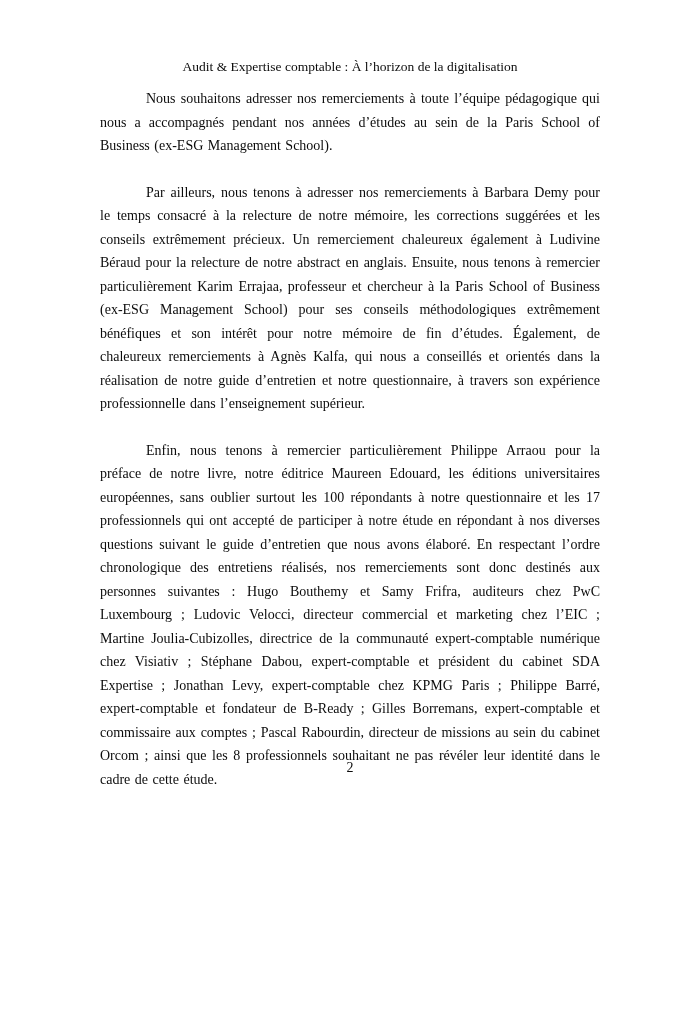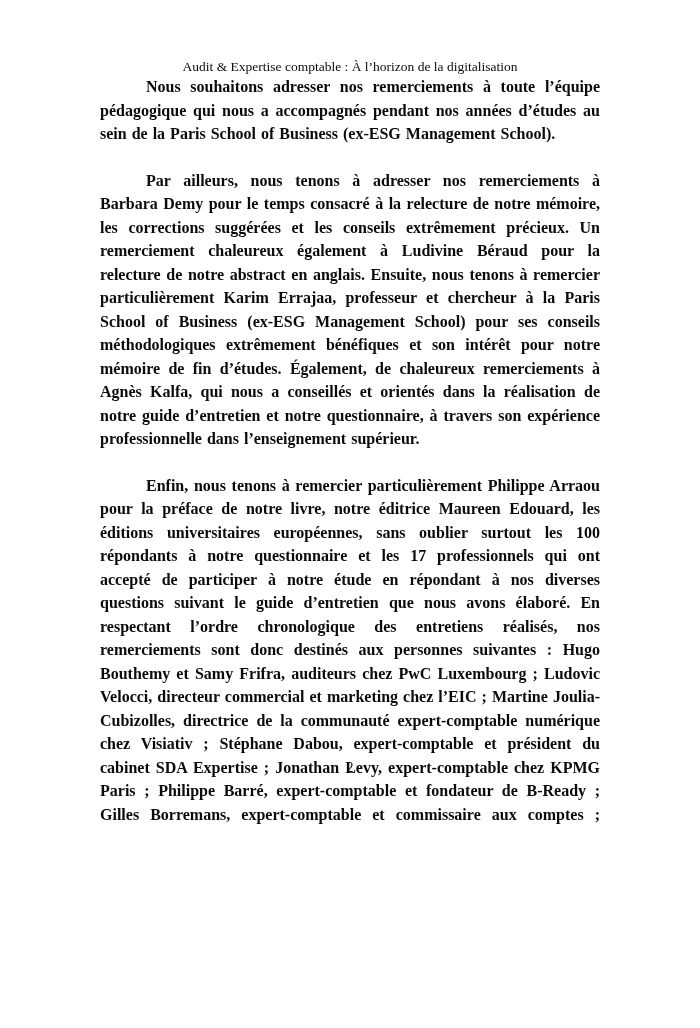--- a/index.html
+++ b/index.html
@@ -32,13 +32,12 @@
     margin: 44px 0 30px 0;
   }
   .body-para {
-    font-size: 16px;
+    font-size: 14px;
     line-height: 23.5px;
     text-align: justify;
     text-indent: 46px;
-    margin: 0 0 23px 0;
+    margin: 12px 0 23px 0;
     word-spacing: 1px;
-    font-weight: bold;
   }
   .page-number {
     position: absolute;

